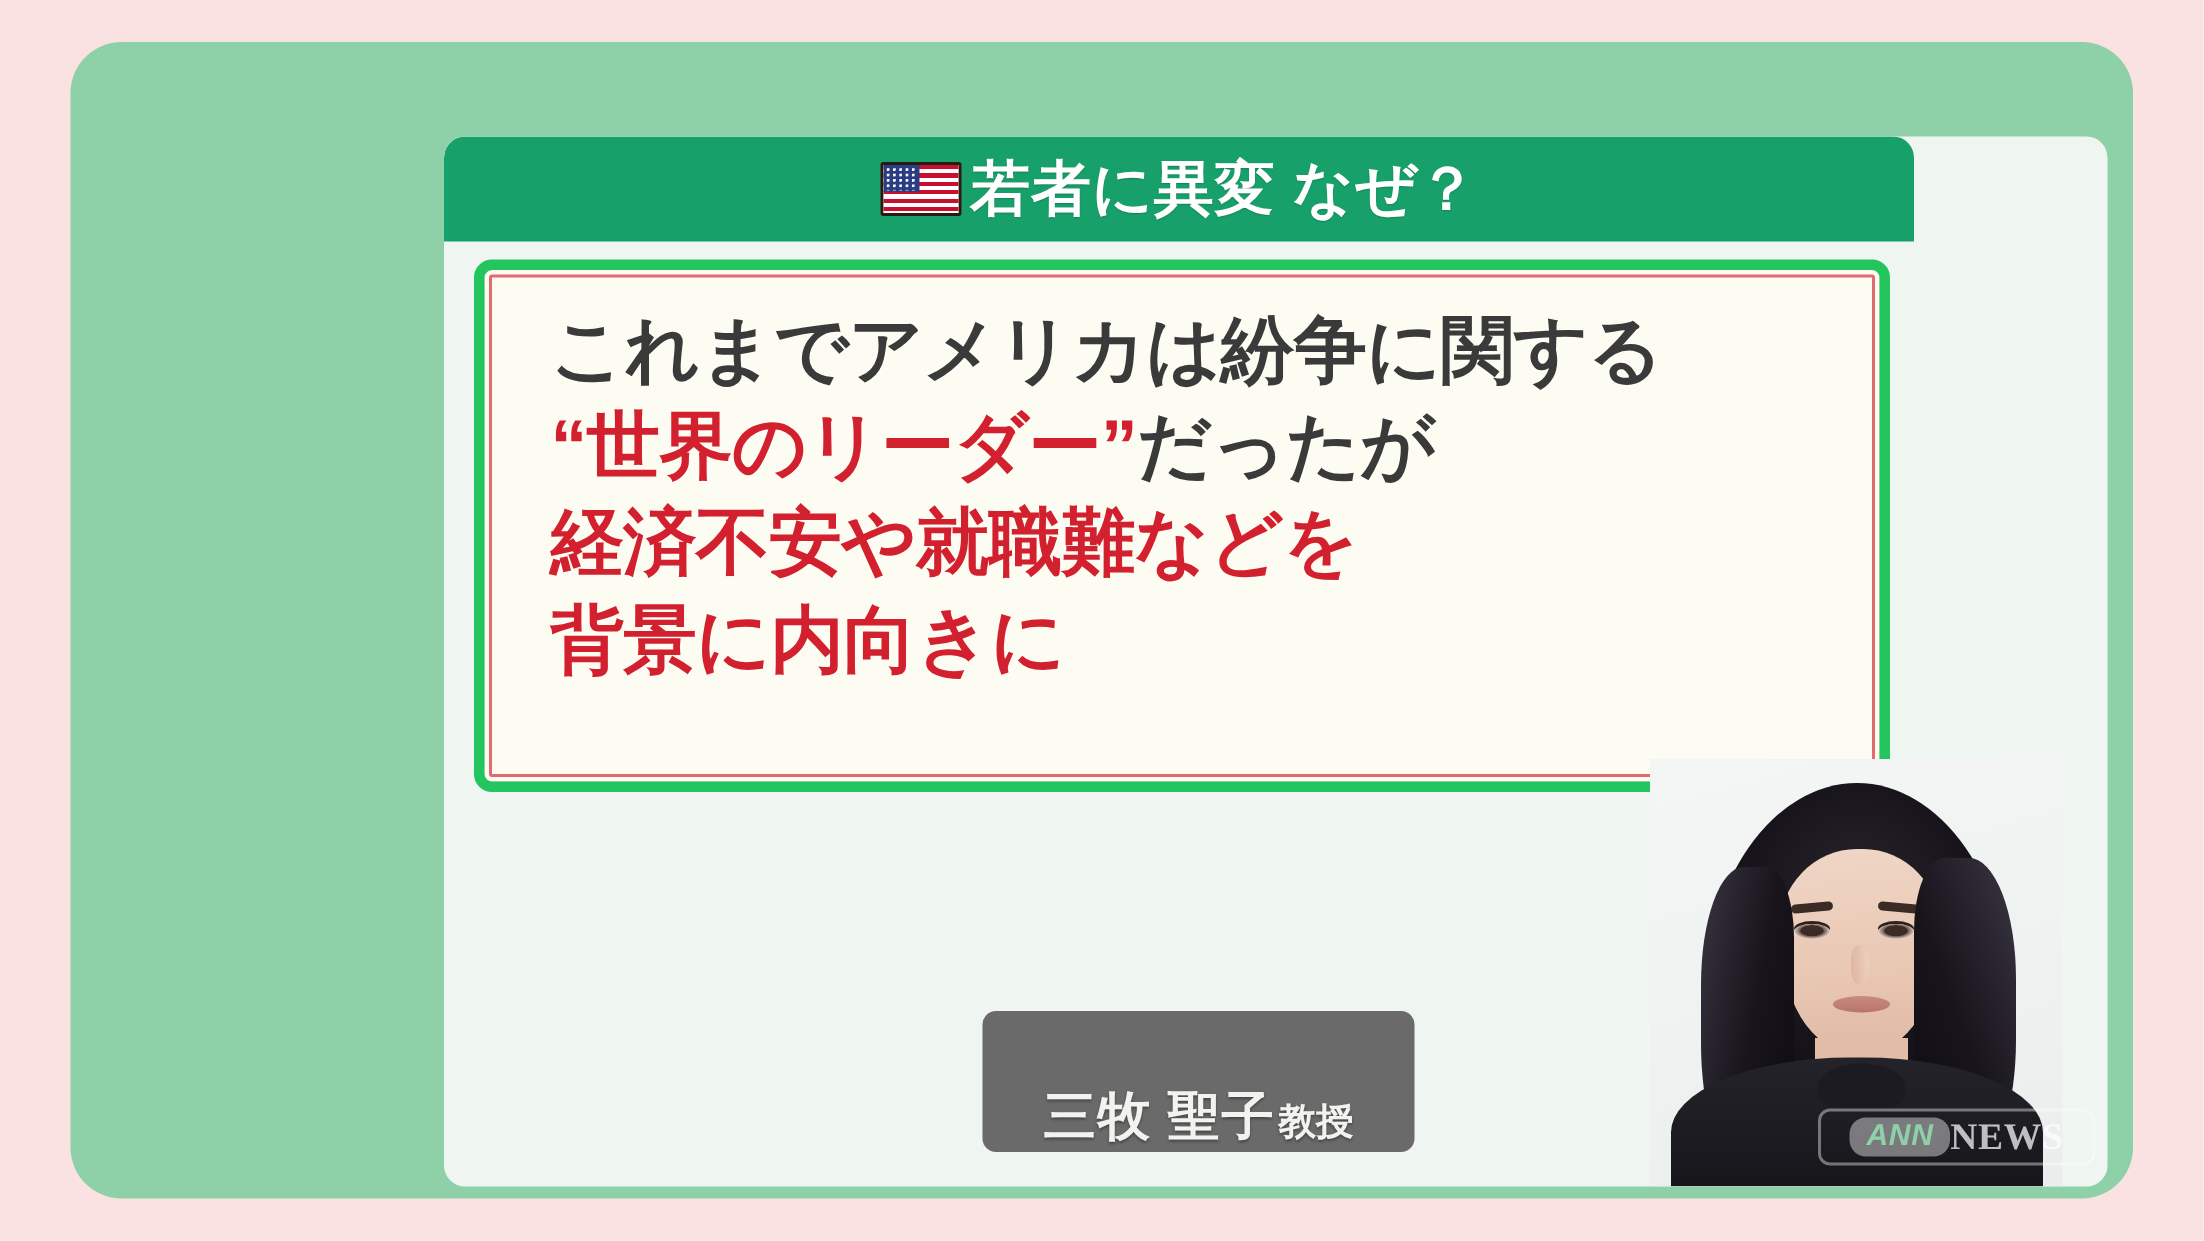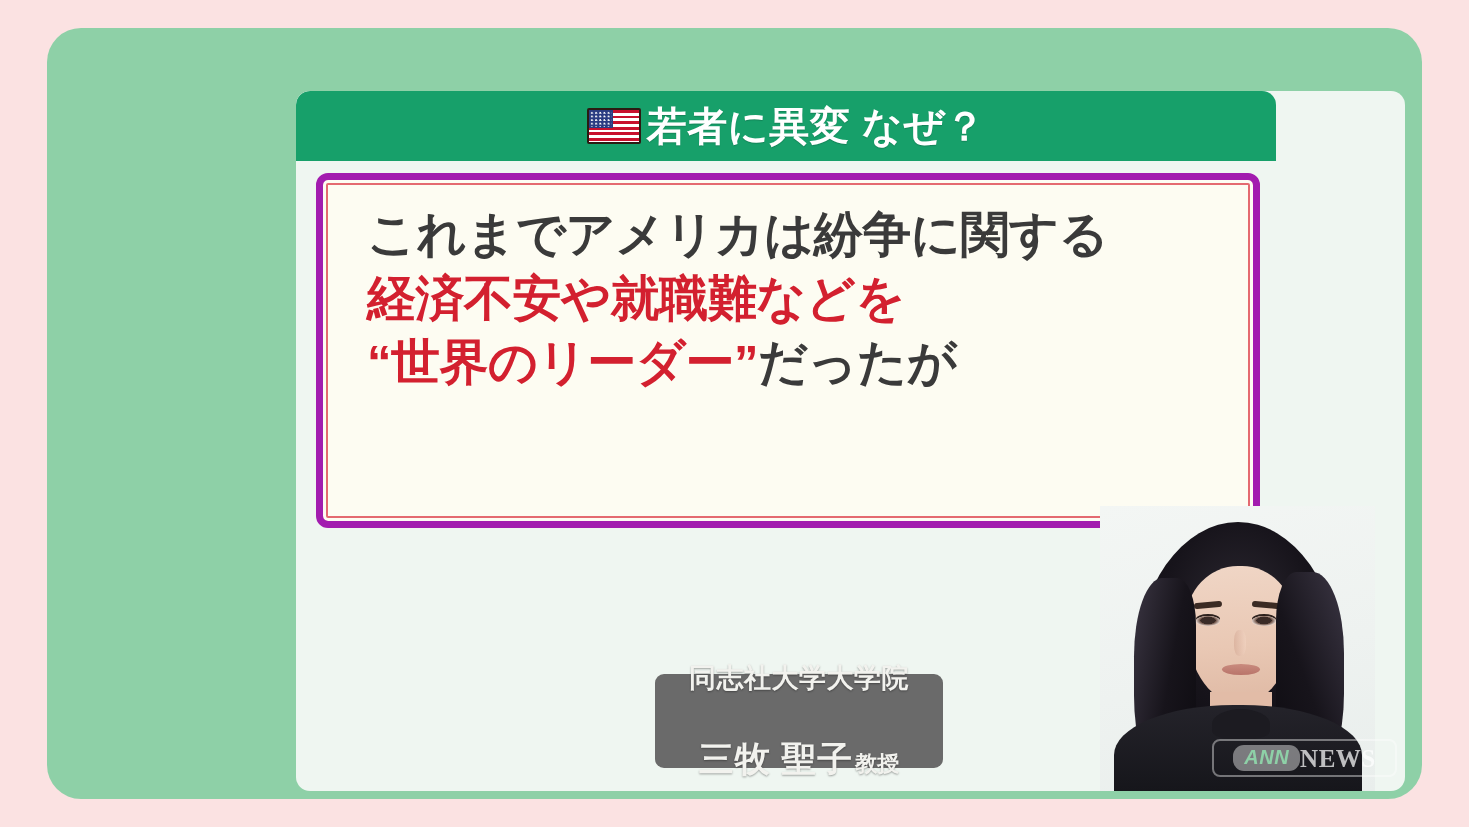--- a/index.html
+++ b/index.html
@@ -83,7 +83,7 @@
     left:20px; top:82px;
     width:944px; height:355px;
     background:#fdfcf2;
-    border:7px solid #a21caf;
+    border:7px solid #22c55e;
     border-radius:12px;
     box-shadow:inset 0 0 0 3px #fdfcf2, inset 0 0 0 5px #e46a70;
   }

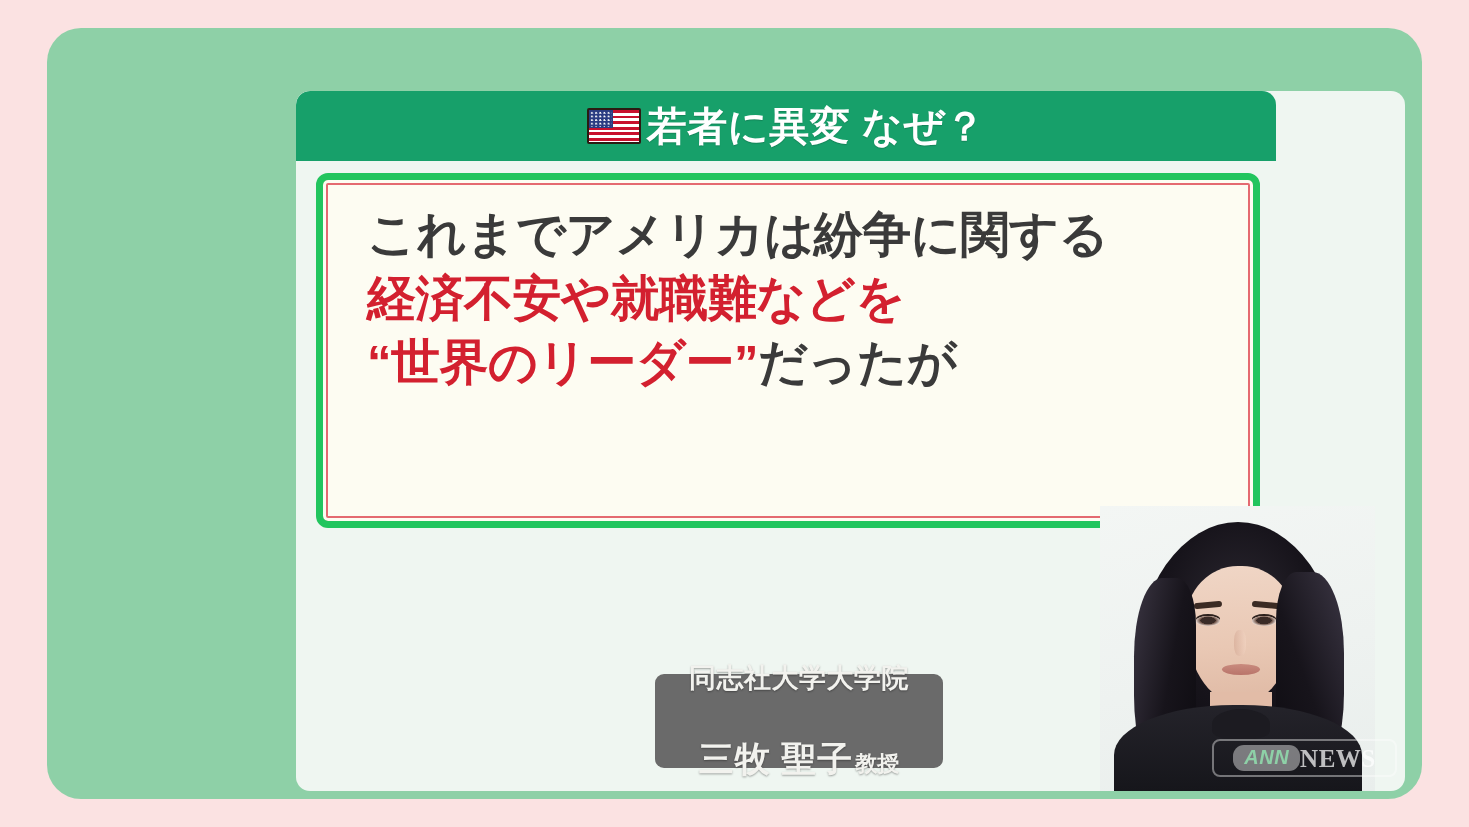--- a/index.html
+++ b/index.html
@@ -271,10 +271,10 @@
     <div id="speech-bubble">
       <div id="bubble-text">
         <span class="line">これまでアメリカは紛争に関する</span>
-        <span class="line red">経済不安や就職難などを</span>
         <span class="line">
           <span class="red">“世界のリーダー”</span><span>だったが</span>
         </span>
+        <span class="line red">経済不安や就職難などを</span>
       </div>
     </div>
 

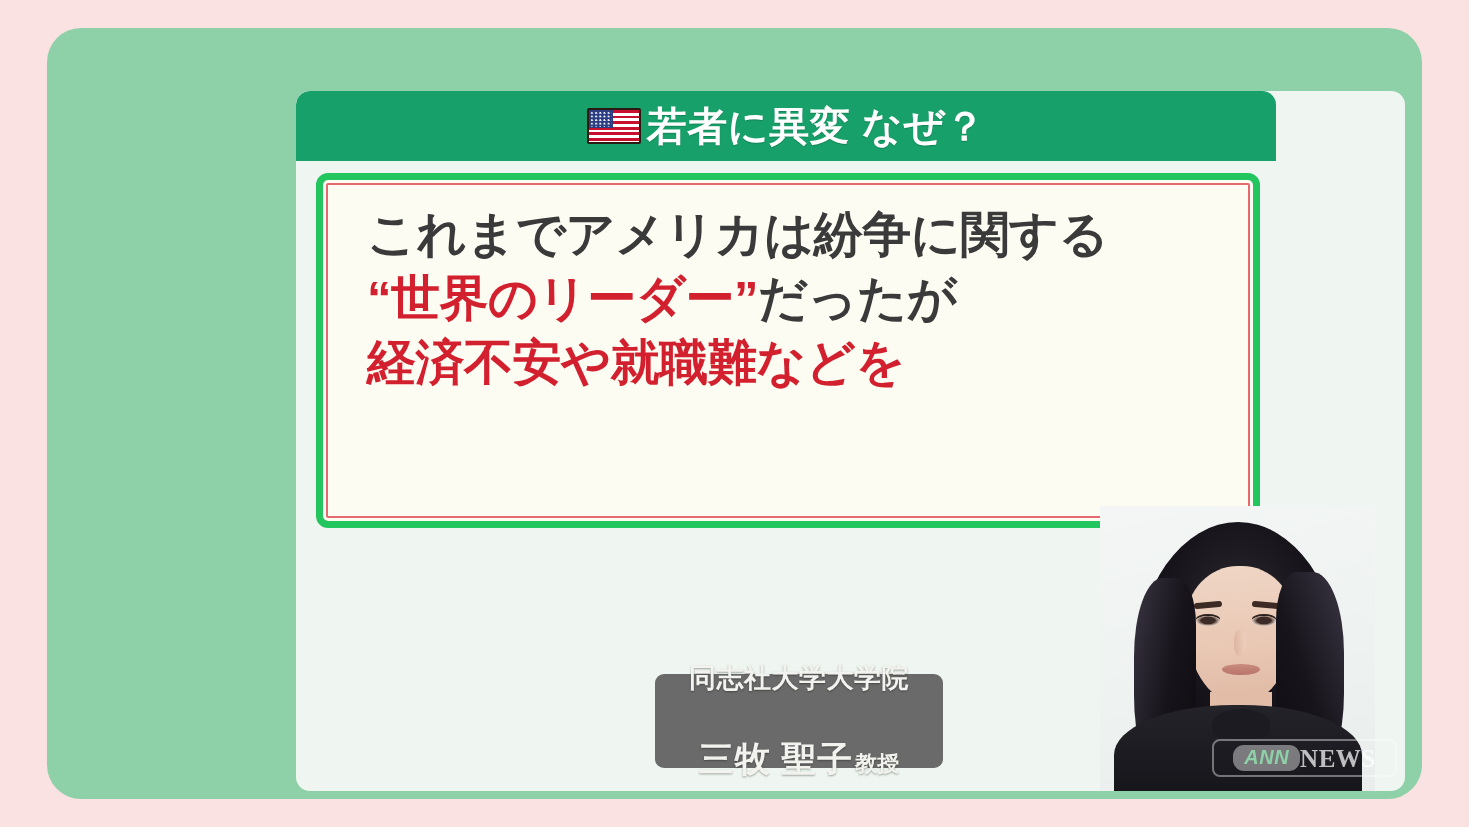--- a/index.html
+++ b/index.html
@@ -275,6 +275,7 @@
           <span class="red">“世界のリーダー”</span><span>だったが</span>
         </span>
         <span class="line red">経済不安や就職難などを</span>
+        <span class="line red">背景に内向きに</span>
       </div>
     </div>
 

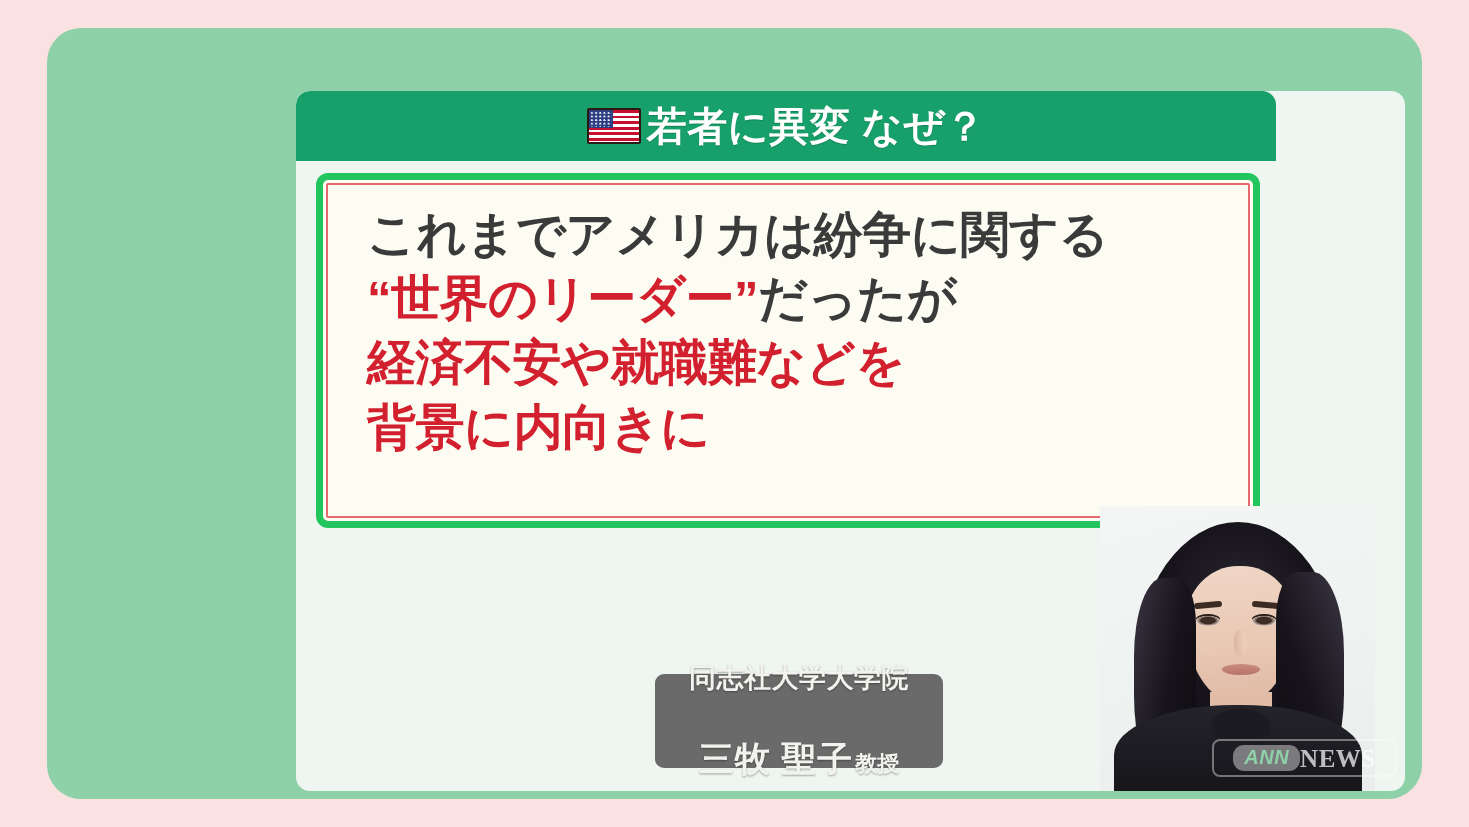--- a/index.html
+++ b/index.html
@@ -302,7 +302,6 @@
     </div>
 
     <div id="name-plate">
-      <div id="affiliation">同志社大学大学院</div>
       <div id="name-row">
         <span id="person-name">三牧 聖子</span>
         <span id="person-title">教授</span>

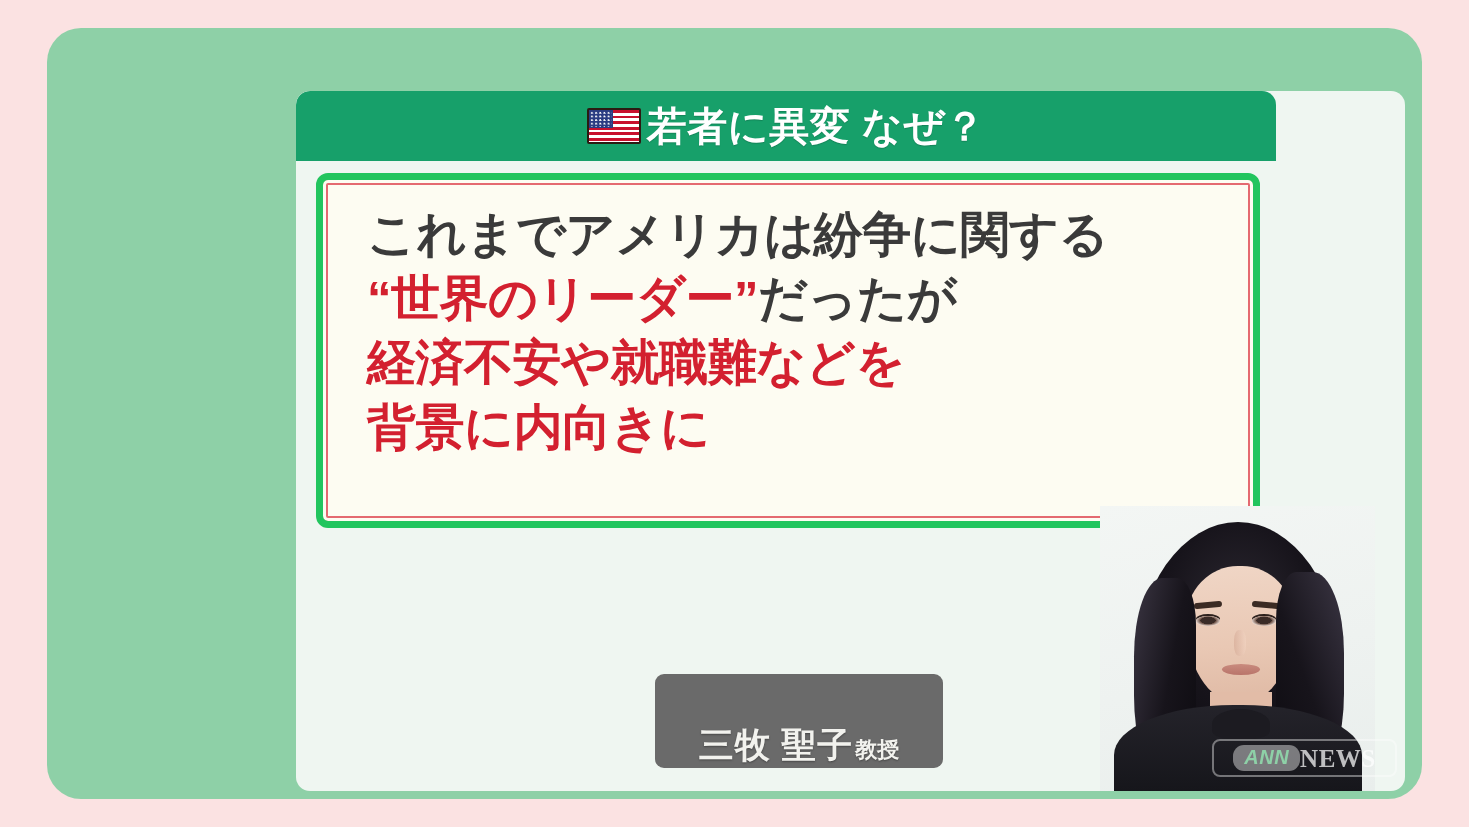--- a/index.html
+++ b/index.html
@@ -224,7 +224,7 @@
     margin-top:48px;
   }
   #person-name{ font-size:35px; font-weight:bold; letter-spacing:1px; }
-  #person-title{ font-size:22px; font-weight:bold; margin-left:2px; }
+  #person-title{ font-size:25px; font-weight:bold; margin-left:2px; }
 
   
   #ann-news-logo{

